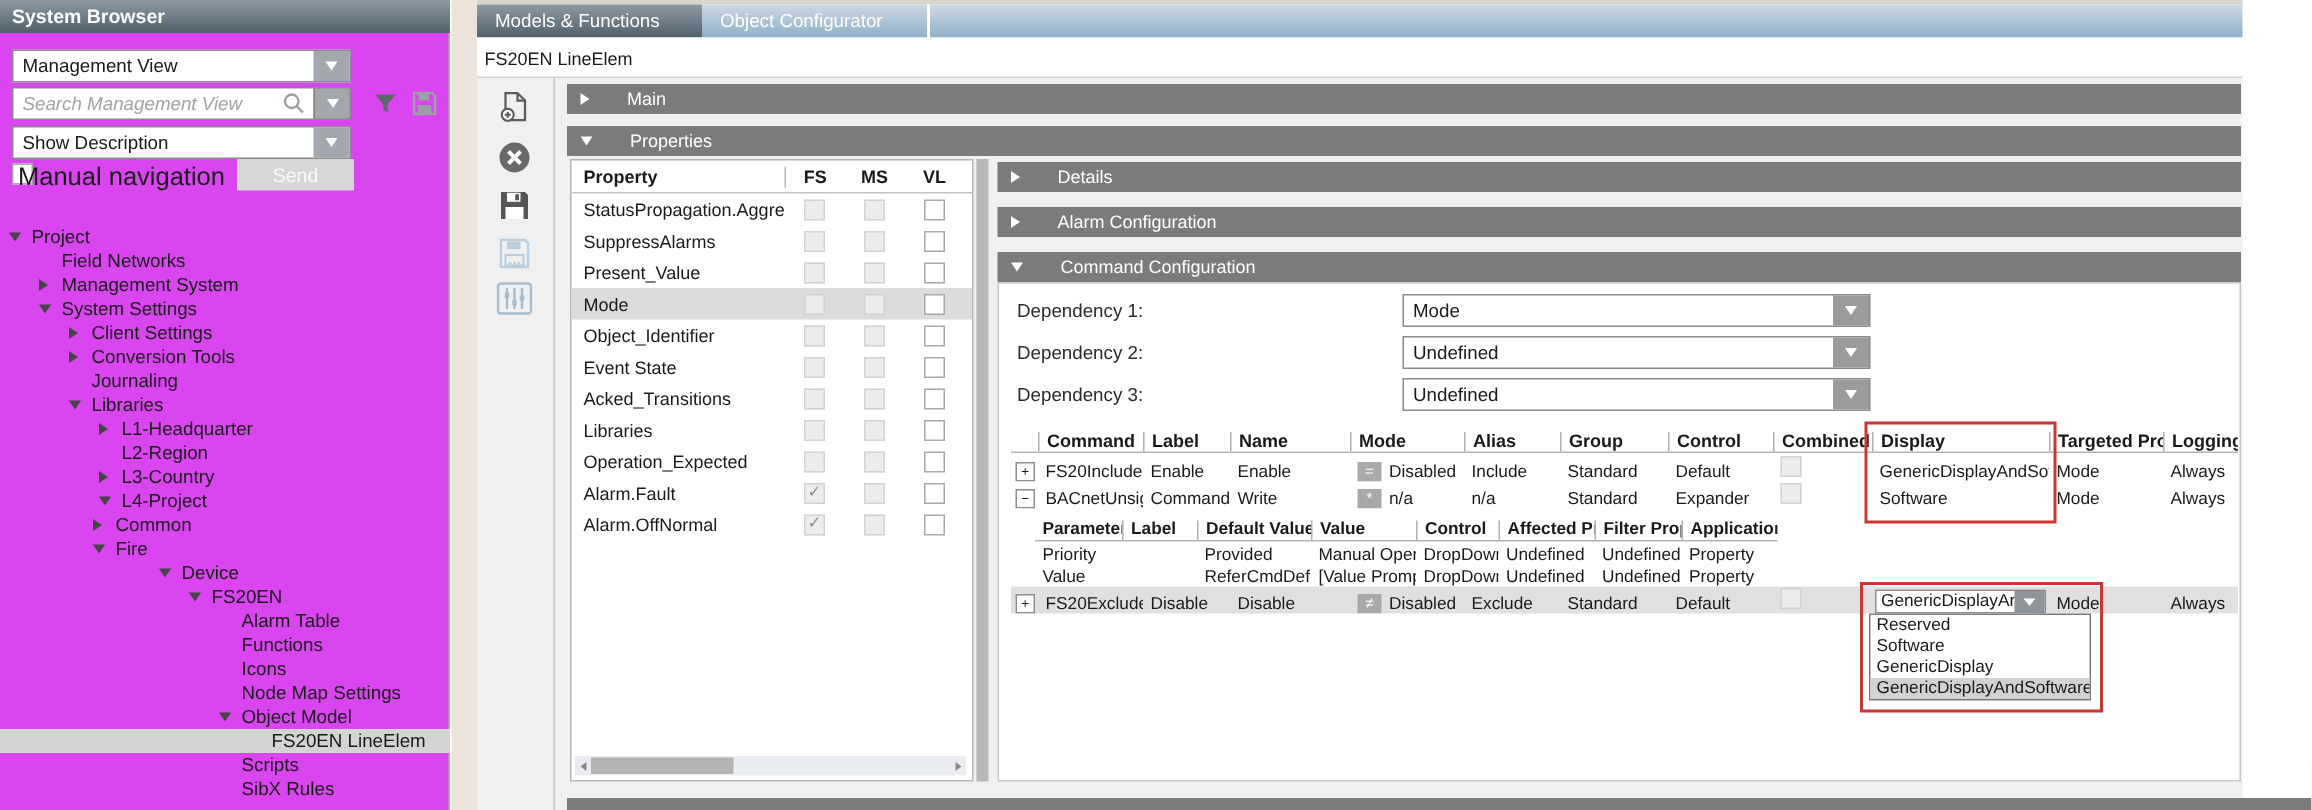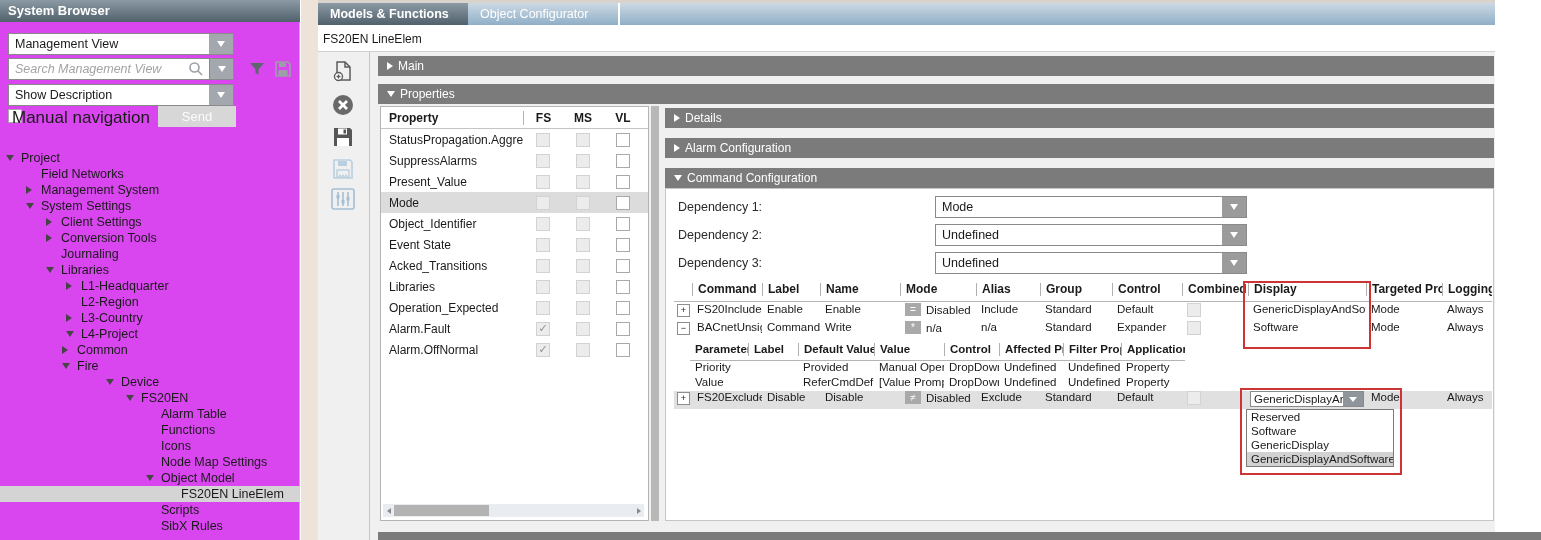--- a/index.html
+++ b/index.html
@@ -230,7 +230,7 @@
 
 <div class="abs" style="left:318px;top:0;width:1177px;height:3px;background:#d8d3cb"></div>
 <div class="abs" style="left:318px;top:3px;width:150px;height:22px;background:linear-gradient(#8b9aa5,#51616b);
-            color:#fff;font-weight:bold;font-size:12.5px;line-height:22px;padding-left:12px;box-sizing:border-box"><span>Models &amp; Functions</span></div>
+            color:#fff;font-weight:normal;font-size:12.5px;line-height:22px;padding-left:12px;box-sizing:border-box"><span>Models &amp; Functions</span></div>
 <div class="abs" style="left:468px;top:3px;width:150px;height:22px;background:linear-gradient(#cdd9e4,#8fafc7);
             color:#fff;font-size:12.5px;line-height:22px;padding-left:12px;box-sizing:border-box"><span>Object Configurator</span></div>
 <div class="abs" style="left:618px;top:3px;width:2px;height:22px;background:#fff"></div>

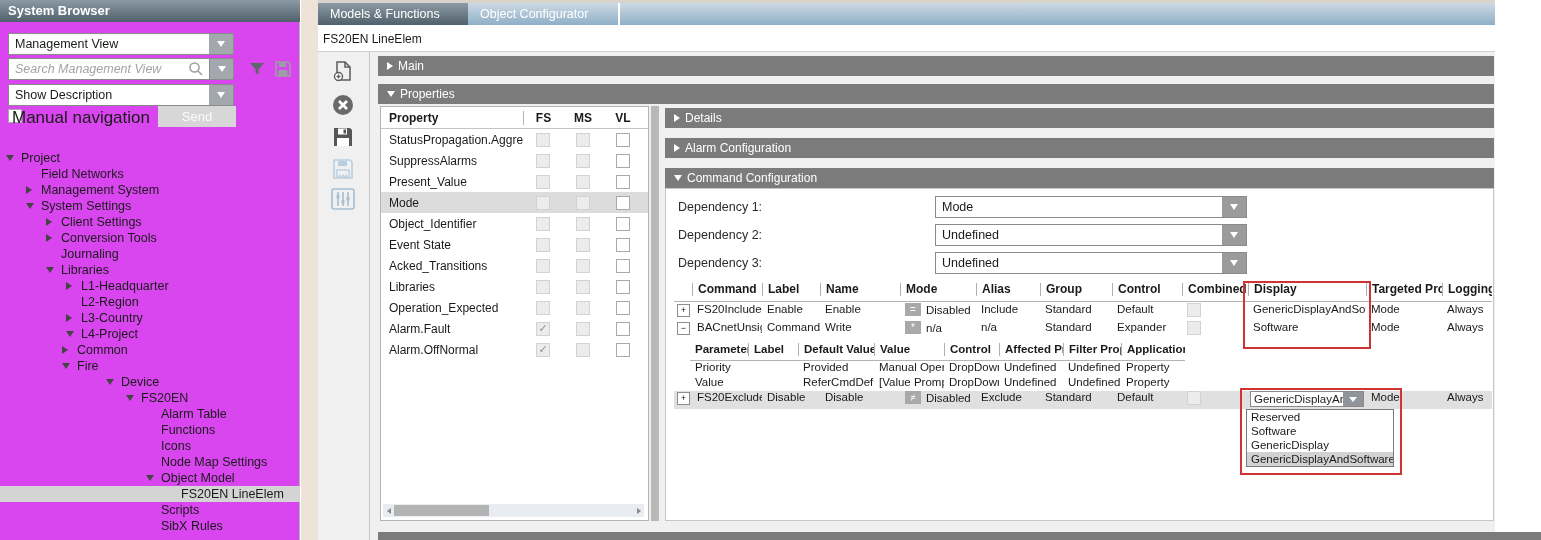--- a/index.html
+++ b/index.html
@@ -8,7 +8,7 @@
   .abs{position:absolute}
   
   .bar{position:absolute;background:#7b7b7b;color:#fff;display:flex;align-items:center;
-       gap:5px;font-size:12px;padding-left:9px;box-sizing:border-box}
+       gap:25px;font-size:12px;padding-left:9px;box-sizing:border-box}
   .tr{width:0;height:0;flex:none}
   .tr.right{border-top:4px solid transparent;border-bottom:4px solid transparent;border-left:6px solid #fff}
   .tr.down{border-left:4px solid transparent;border-right:4px solid transparent;border-top:6px solid #fff}

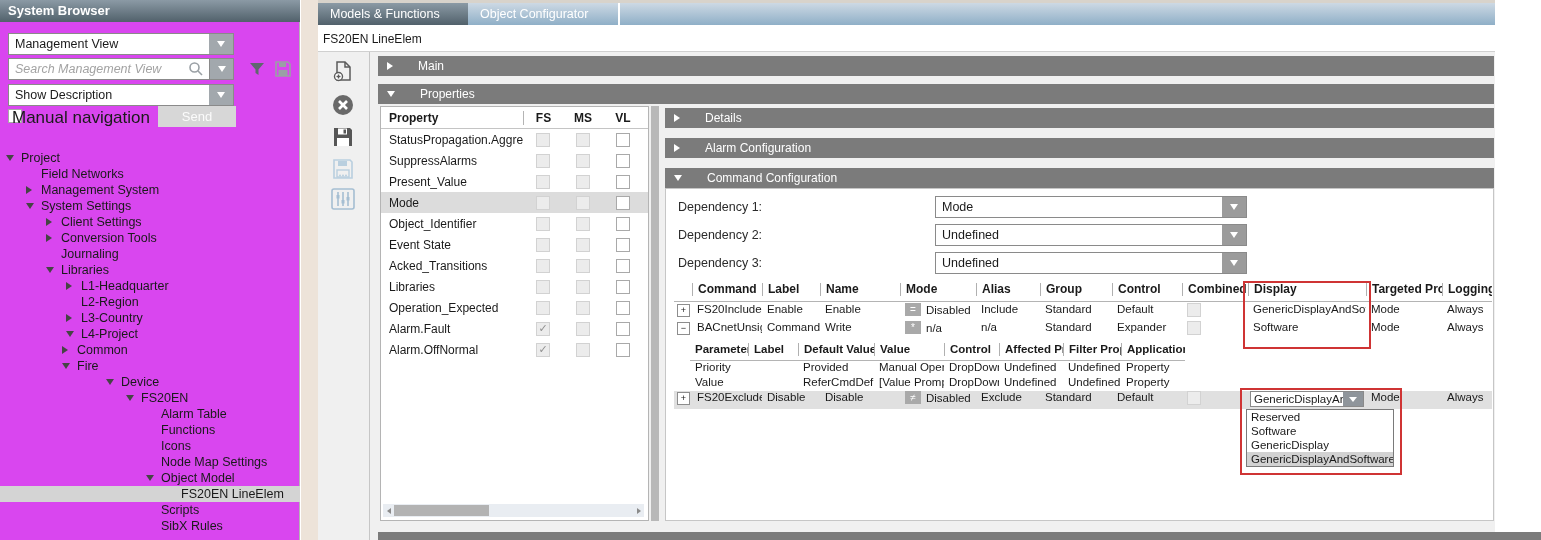--- a/index.html
+++ b/index.html
@@ -50,7 +50,7 @@
   .hsb .arrow.r i{border-top:3px solid transparent;border-bottom:3px solid transparent;border-left:4px solid #8a8a8a}
   .hsb .thumb{width:95px;height:11px;background:#b3b3b3}
   
-  .trow{position:absolute;display:flex;align-items:flex-start;font-size:11.5px;box-sizing:border-box}
+  .trow{position:absolute;display:flex;align-items:flex-end;font-size:11.5px;box-sizing:border-box}
   .thead{font-weight:bold;font-size:12px;border-bottom:1px solid #b4b4b4}
   .hc{border-left:1px solid #b0b0b0;padding-left:5px;height:13px;line-height:13px;
       white-space:nowrap;overflow:hidden;box-sizing:border-box}

